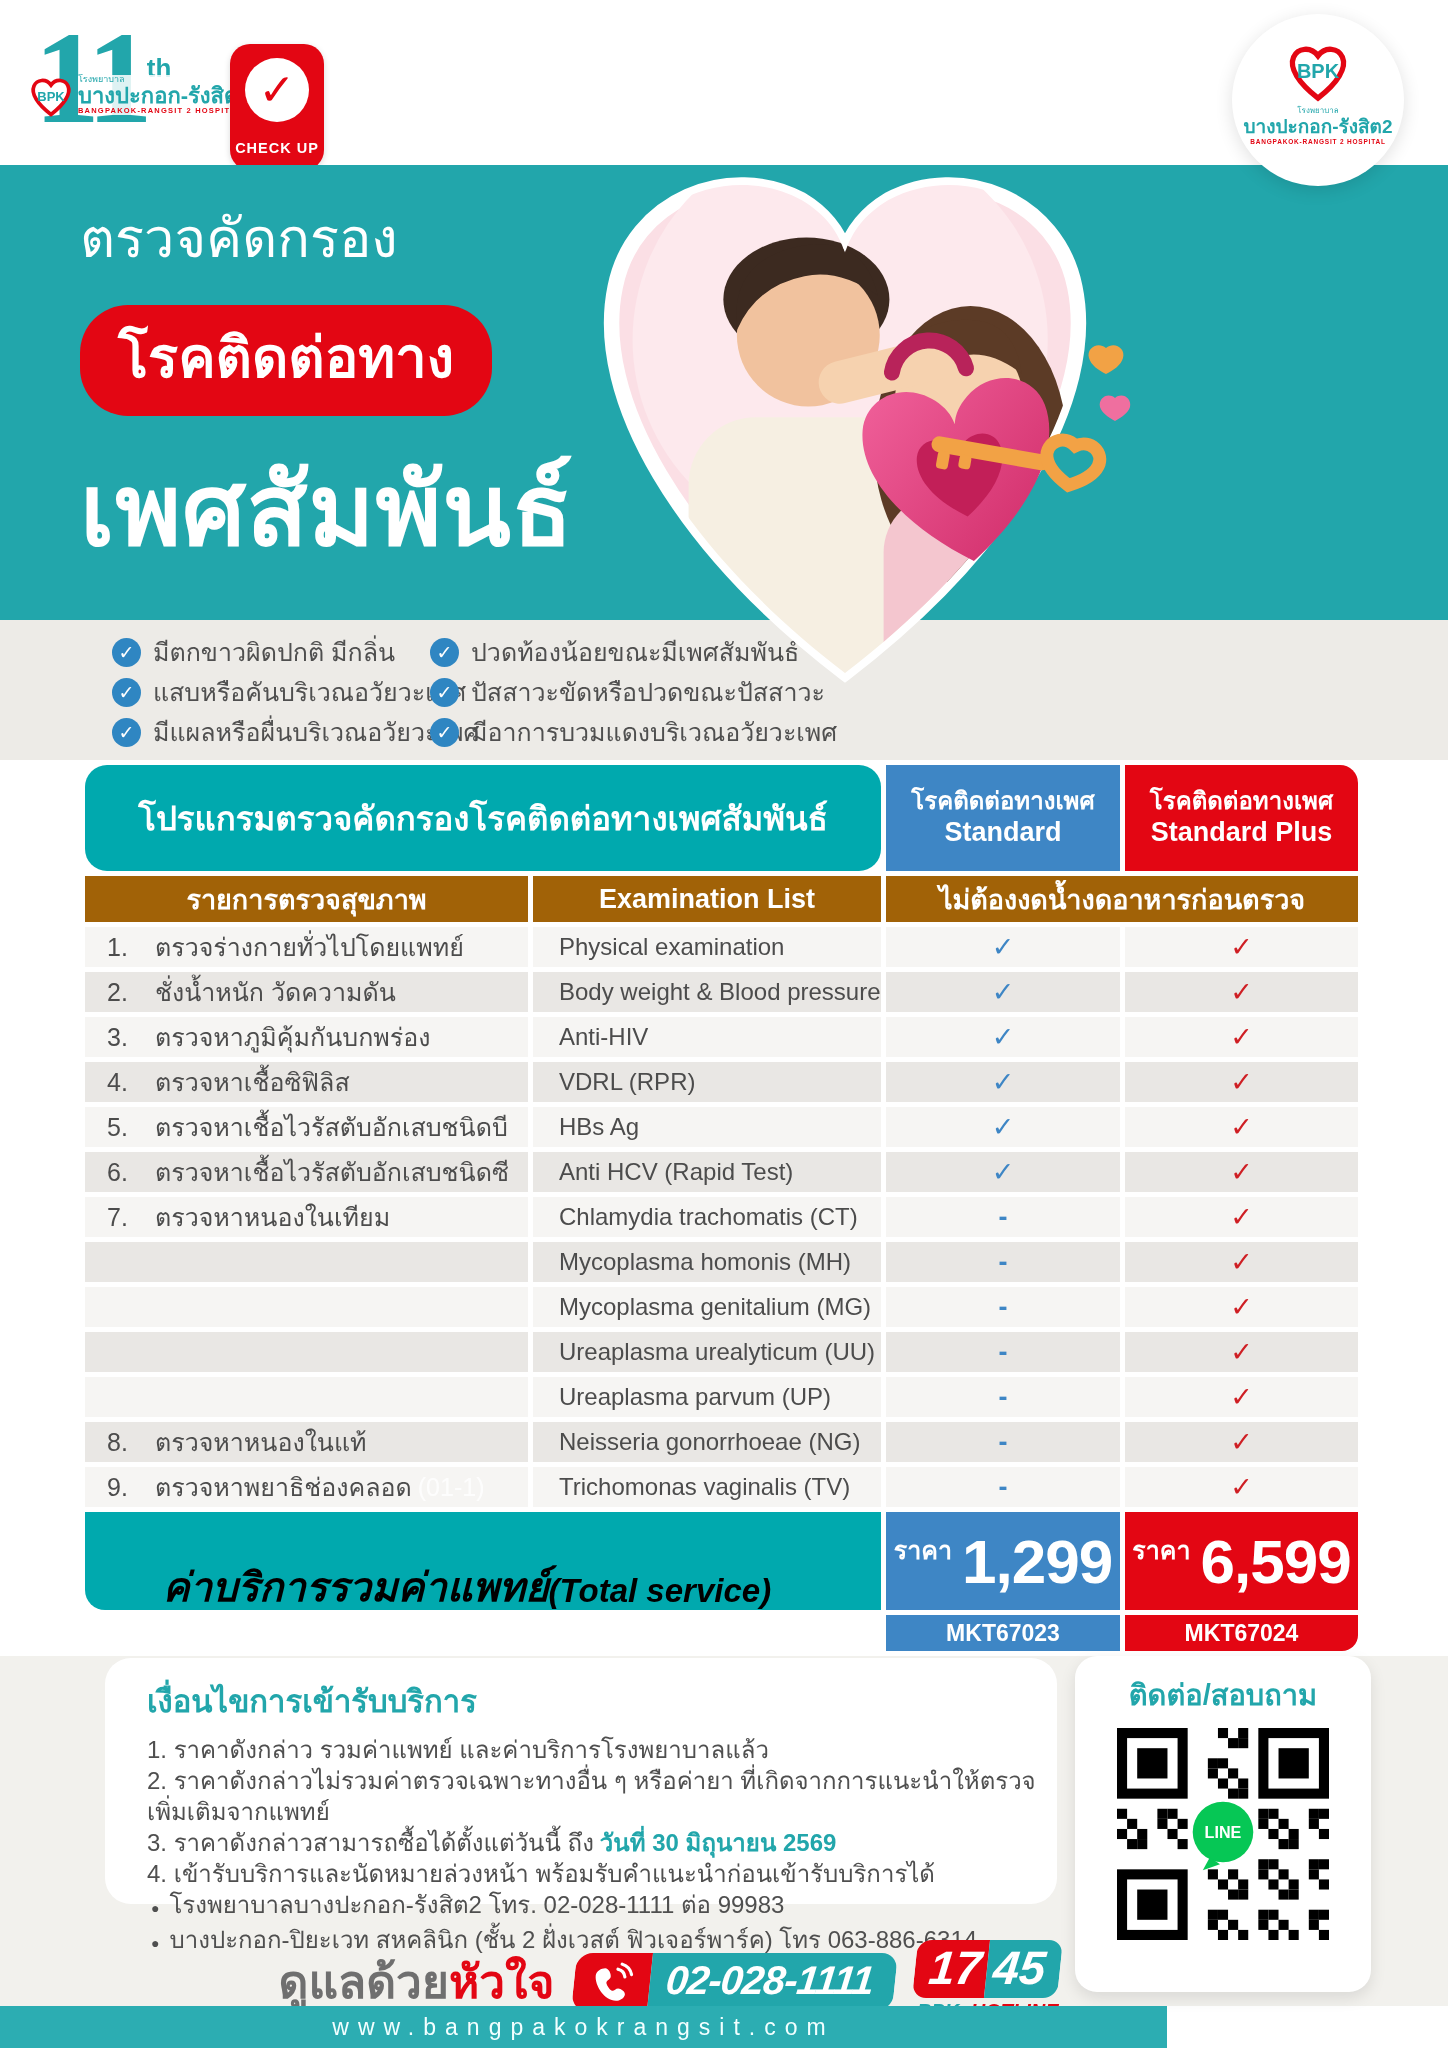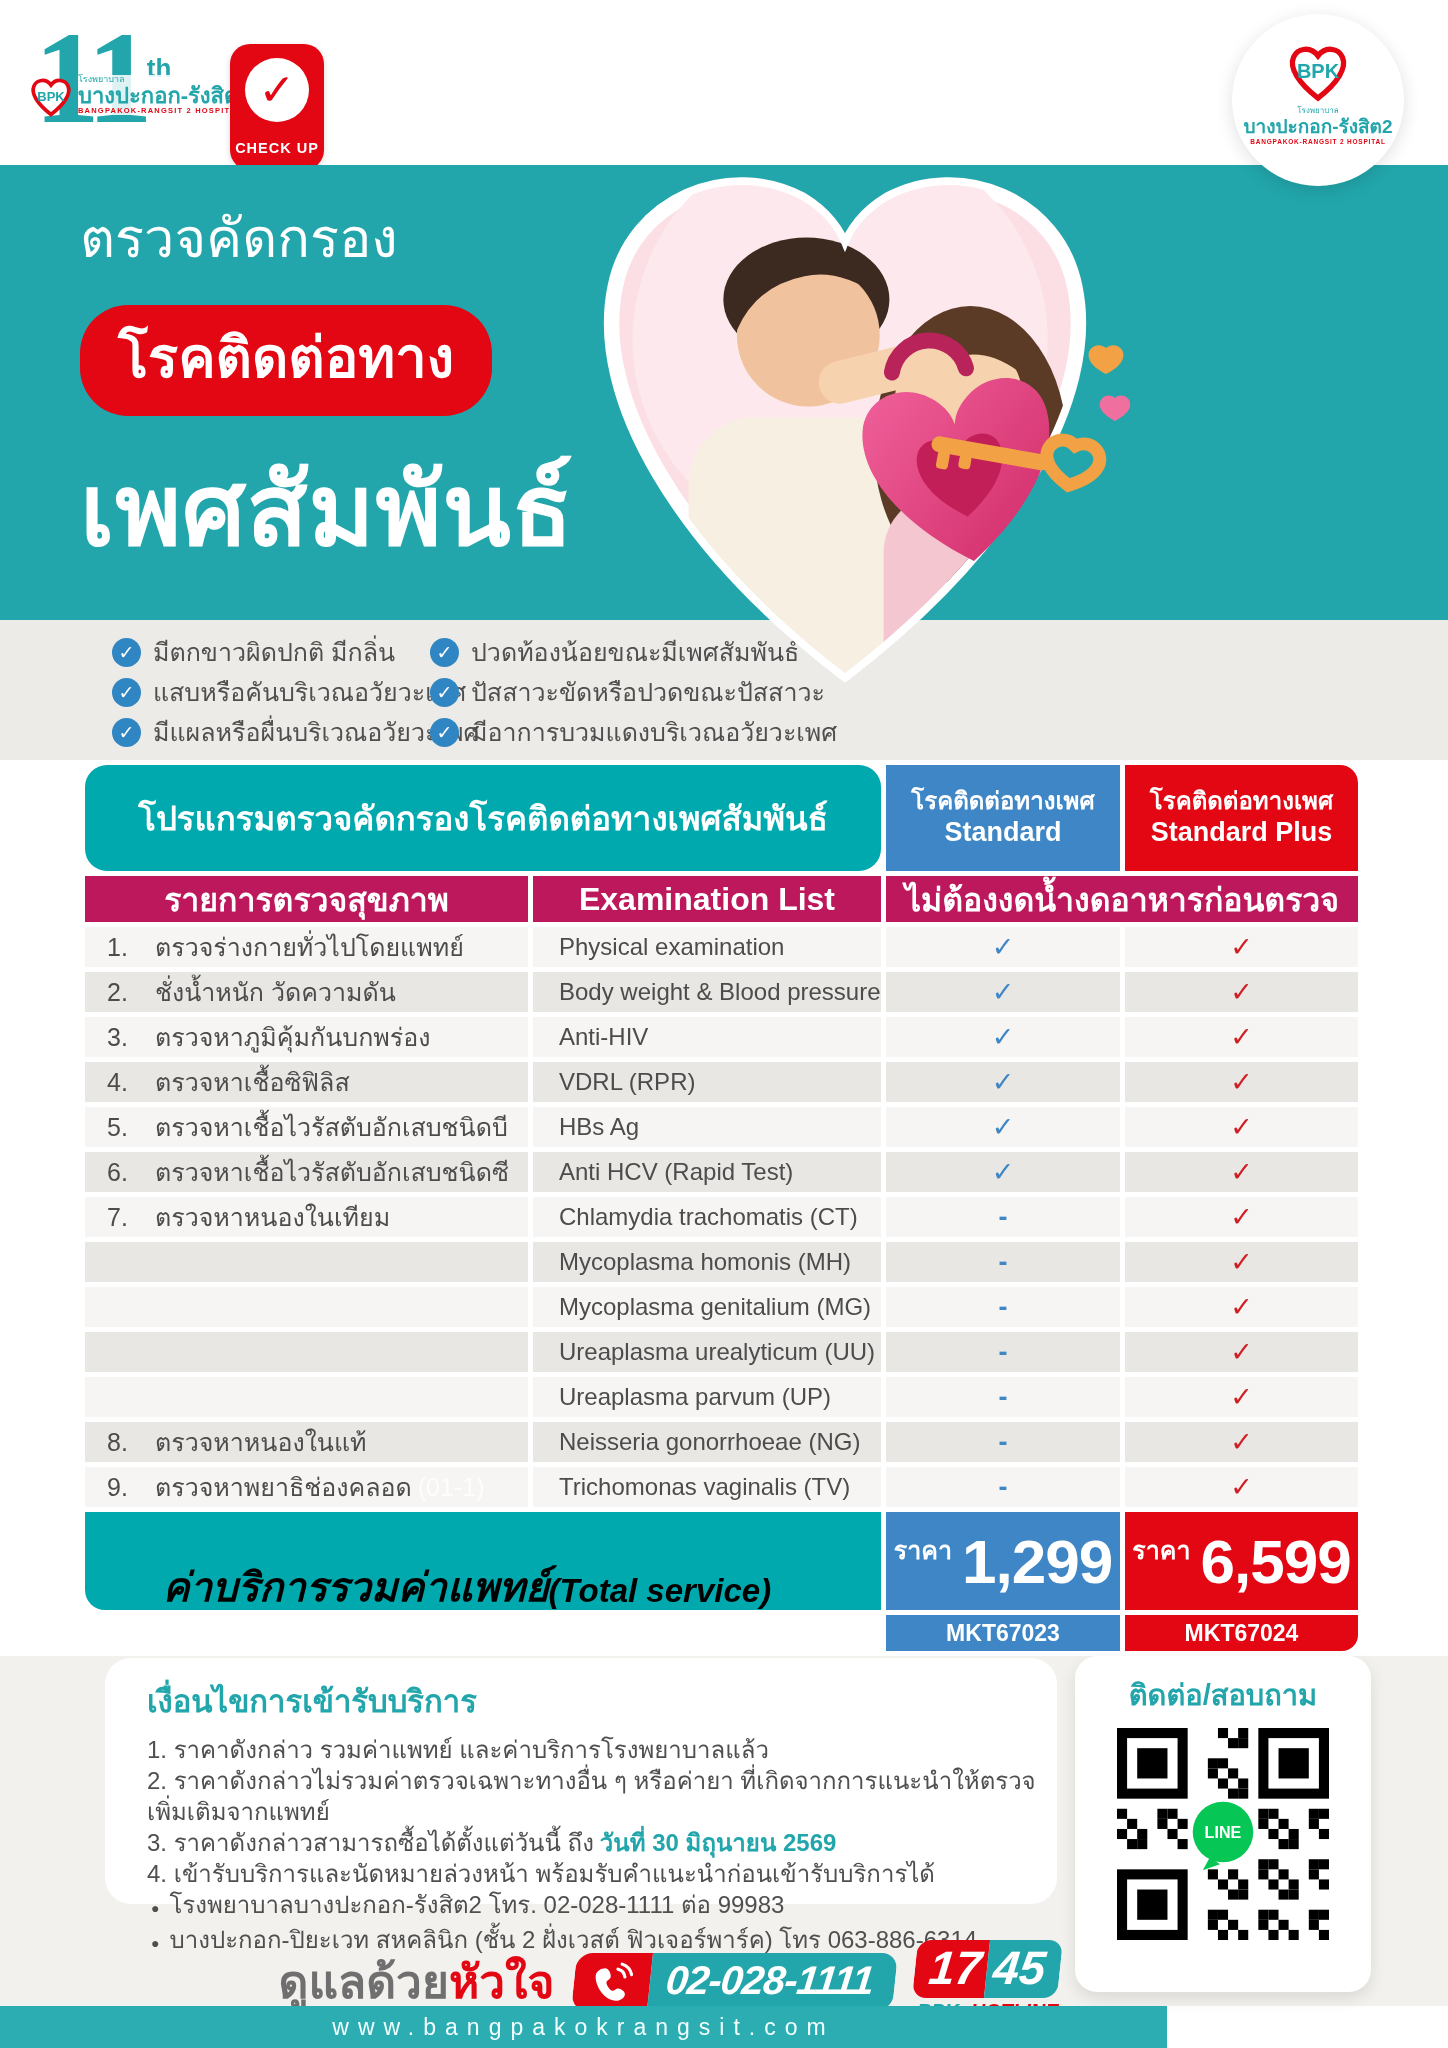--- a/index.html
+++ b/index.html
@@ -61,7 +61,7 @@
   .hd-plus { background:var(--red); border-radius:0 18px 0 0; }
   .hd-col .l1 { font-size:24px; font-weight:700; }
   .hd-col .l2 { font-size:27px; font-weight:700; }
-  .sub { background:#be185d; color:#fff; font-size:32px; font-weight:700; display:flex; align-items:center; justify-content:center; }
+  .sub { background:#a16207; color:#fff; font-size:27px; font-weight:700; display:flex; align-items:center; justify-content:center; }
   .sub-note { grid-column:3/5; }
   .cell { display:flex; align-items:center; font-size:25px; color:#4c4c4c; }
   .r0 { background:#f6f5f3; }

